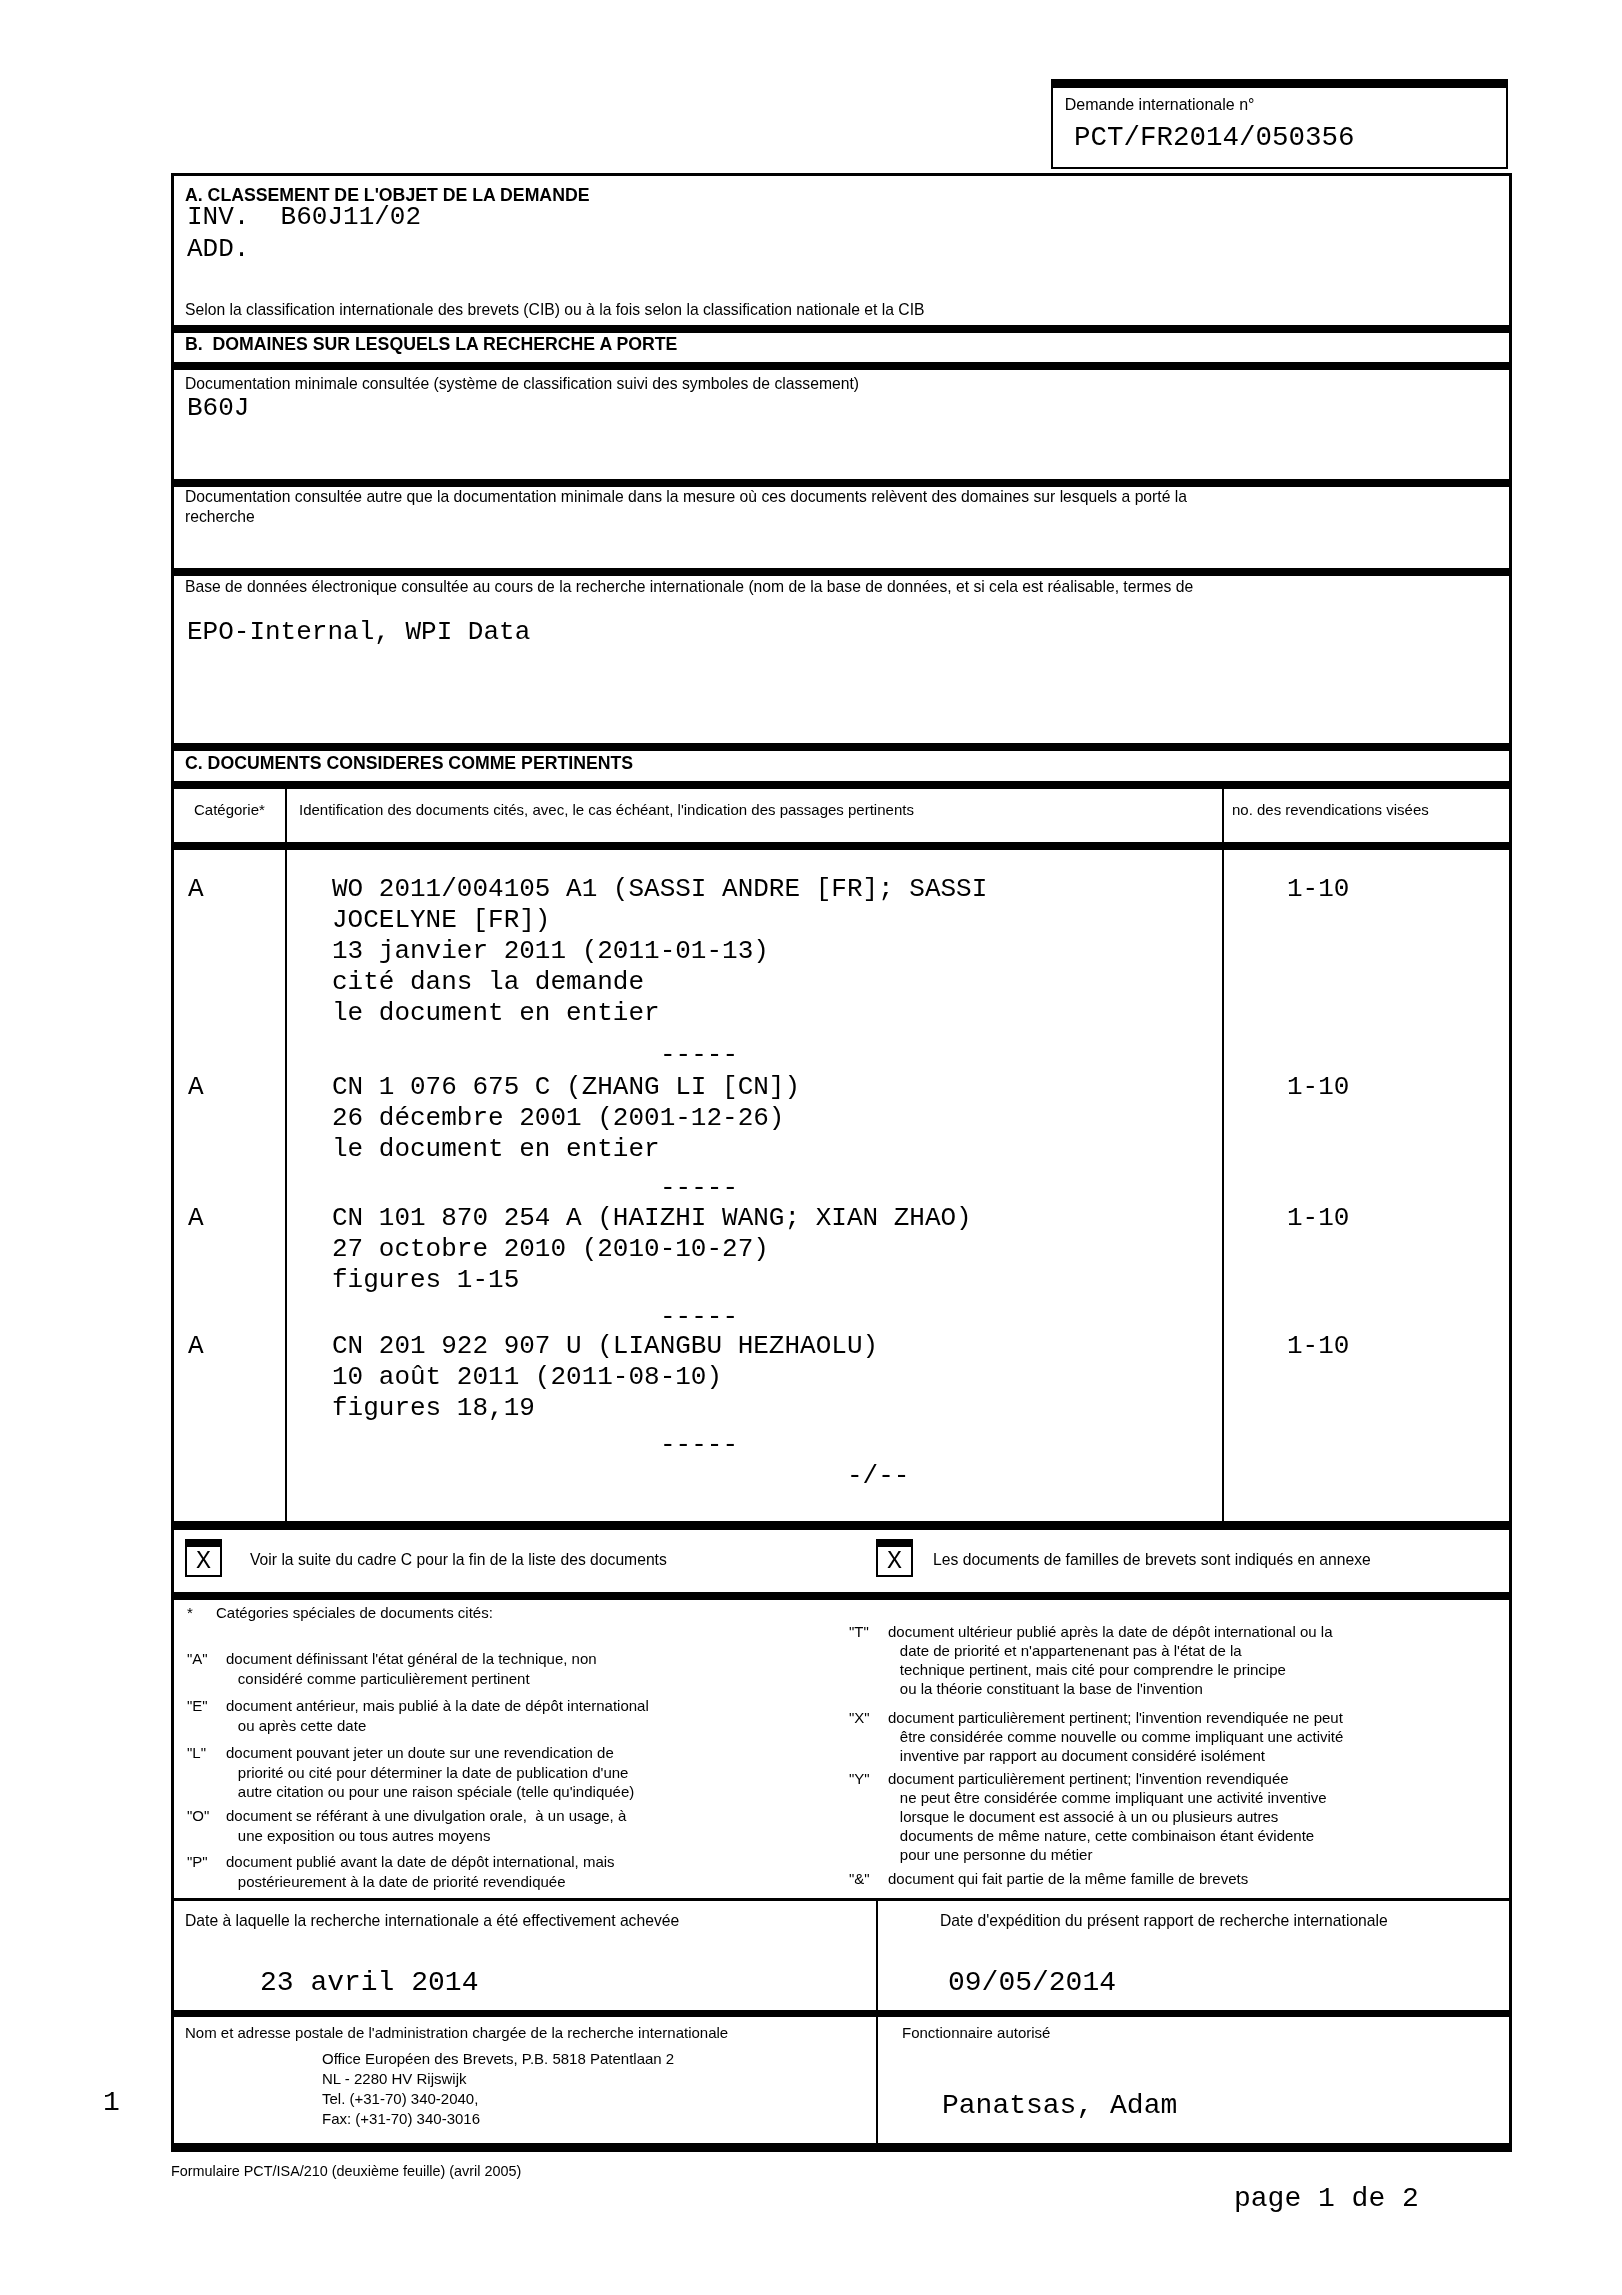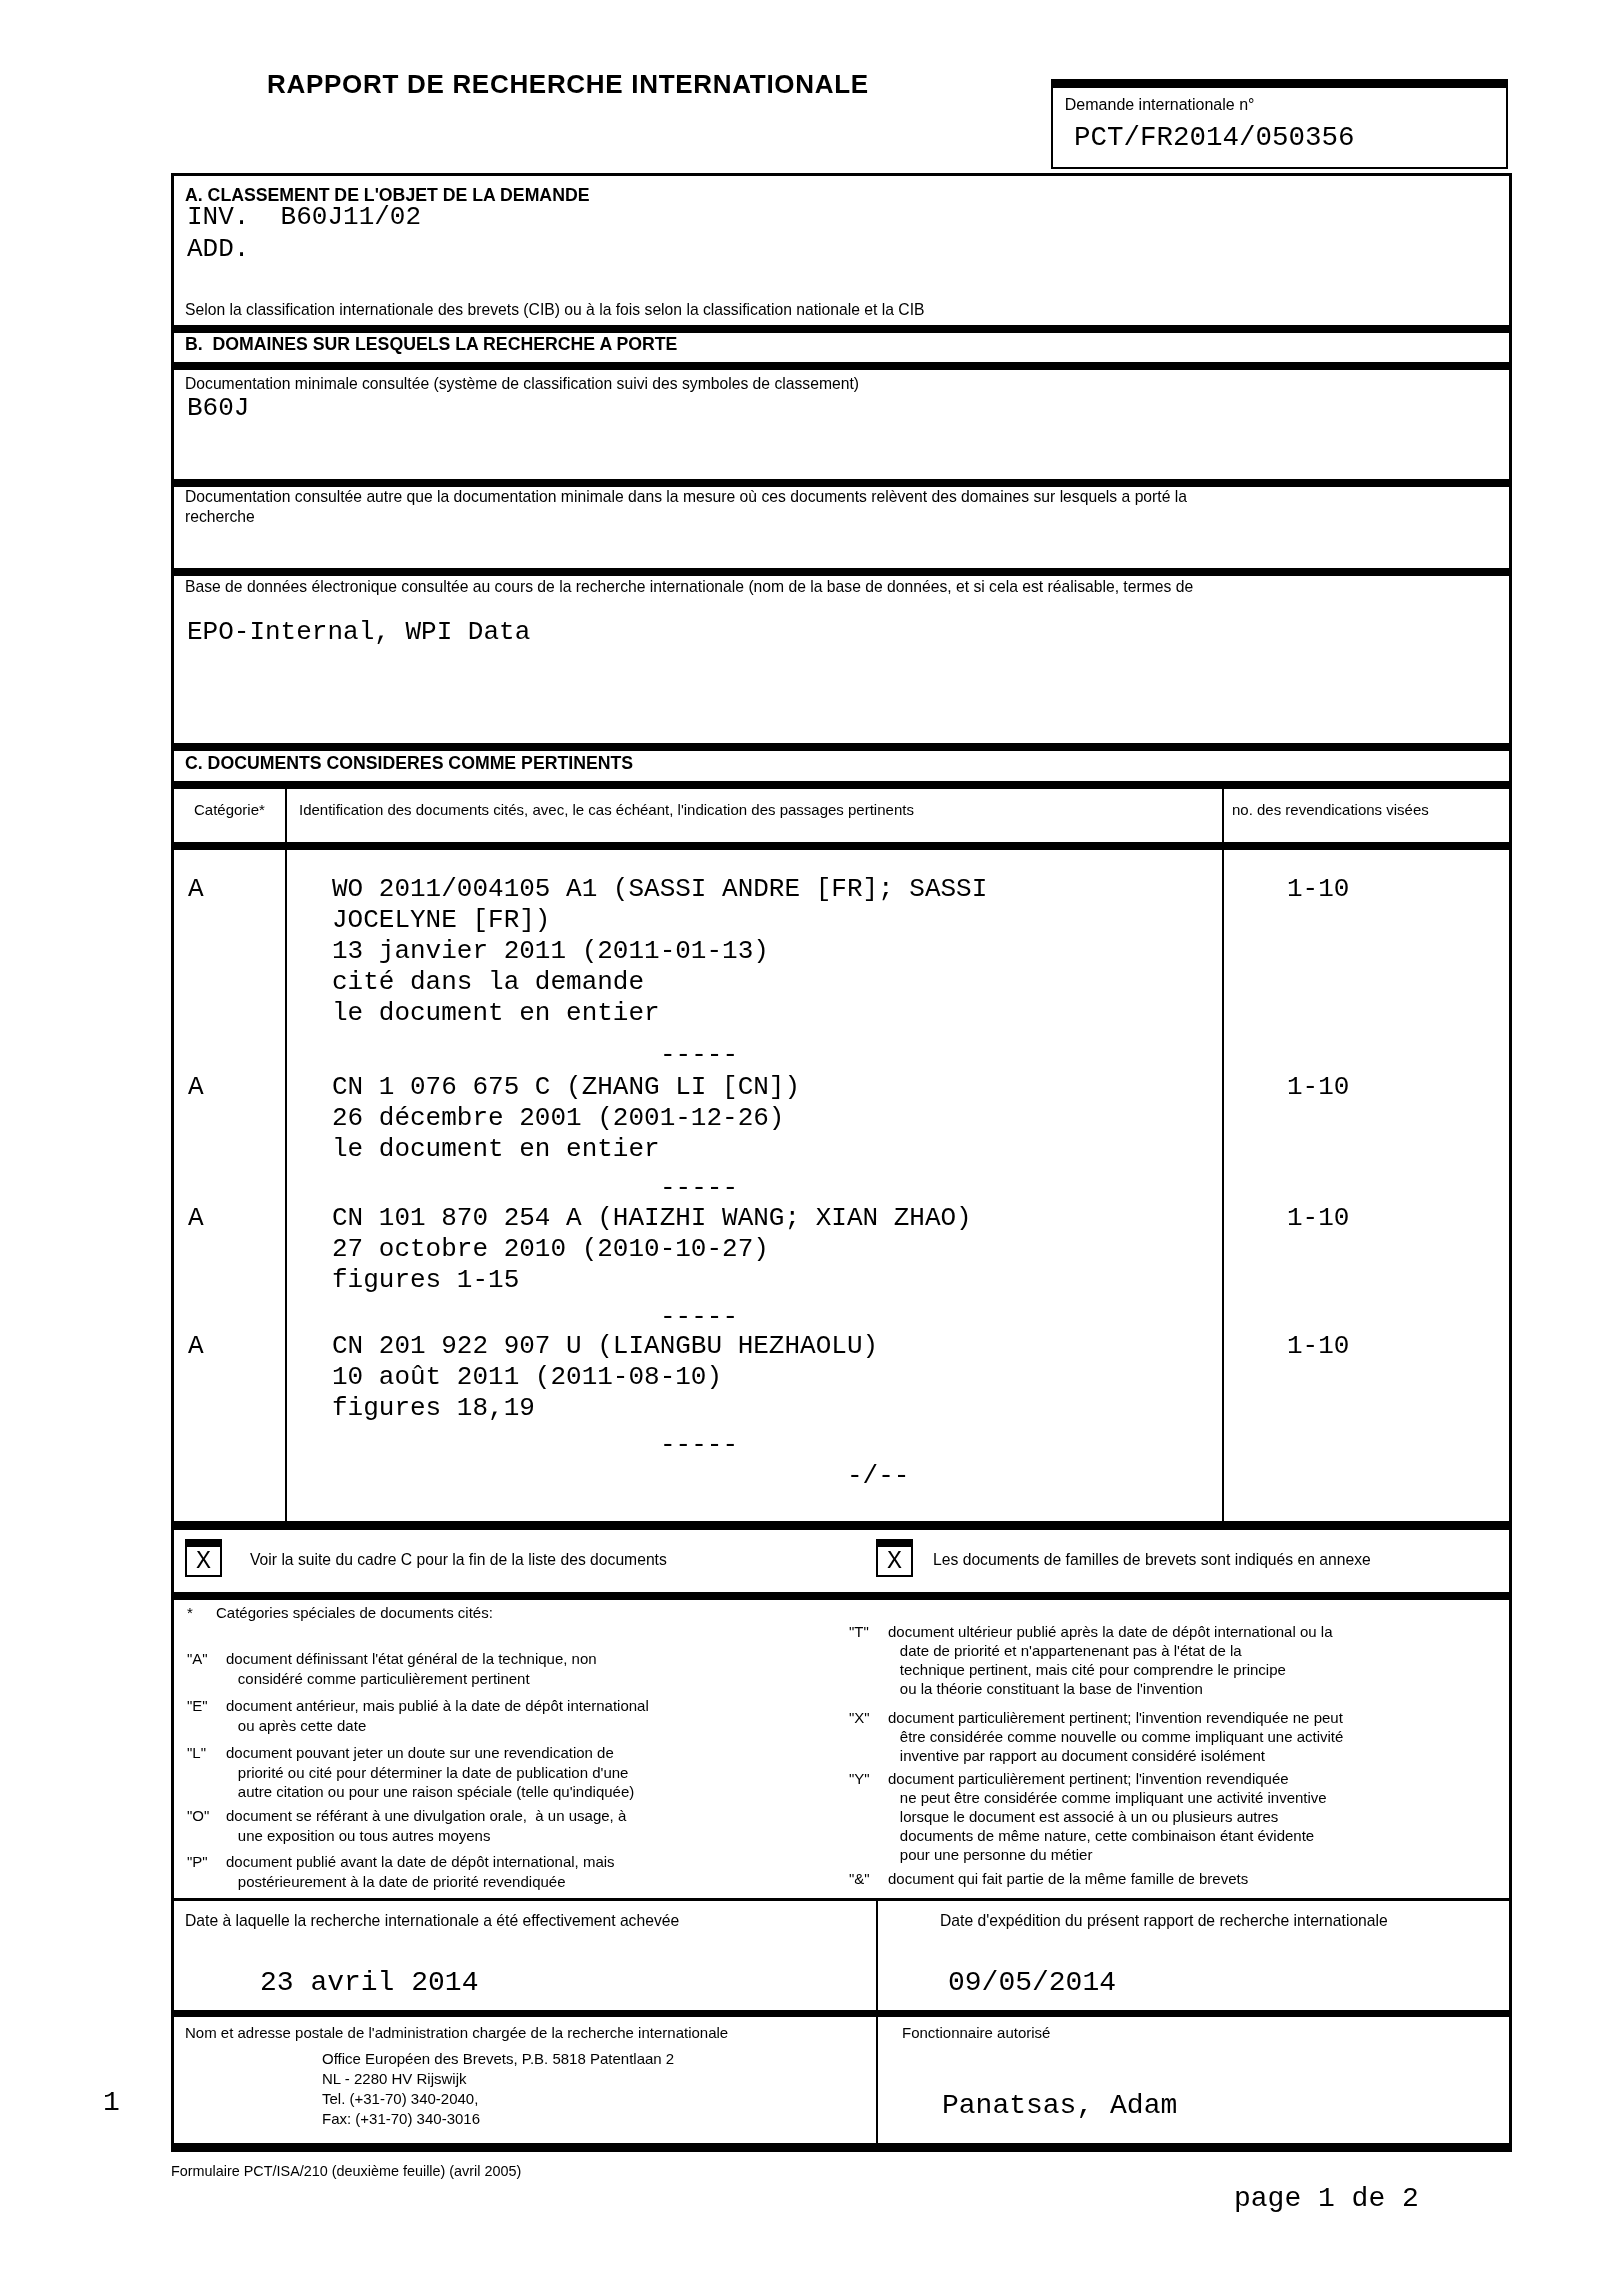--- a/index.html
+++ b/index.html
@@ -47,7 +47,6 @@
 
 <div class="page">
 
-  <div class="abs title">RAPPORT DE RECHERCHE INTERNATIONALE</div>
   <div class="abs appbox">
     <div class="lbl sans">Demande internationale n°</div>
     <div class="val mono">PCT/FR2014/050356</div>

